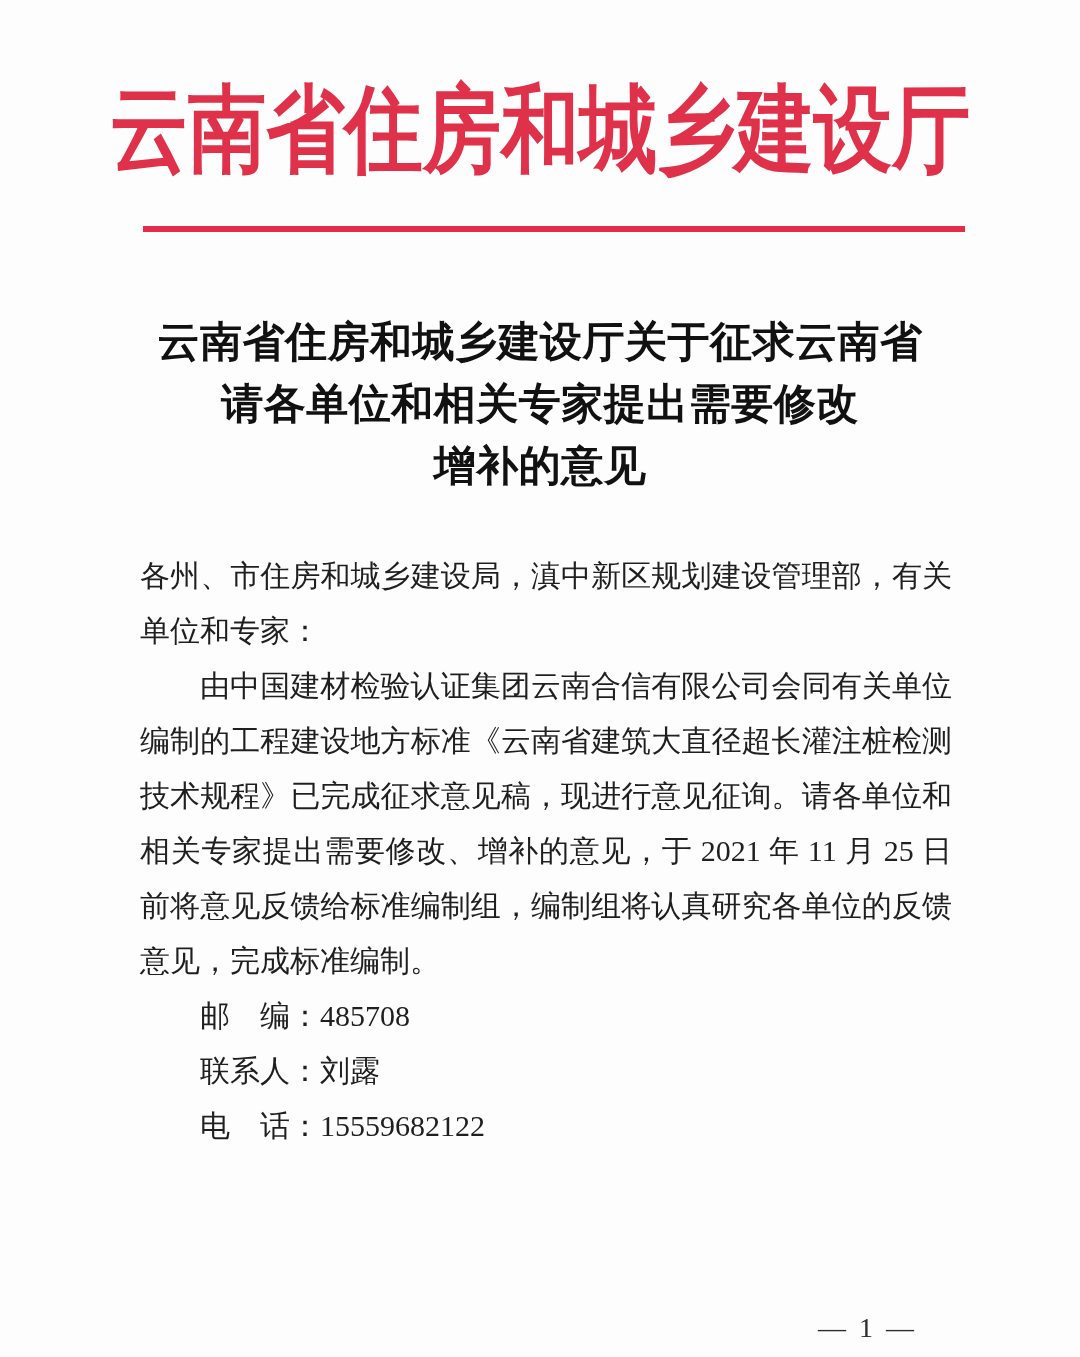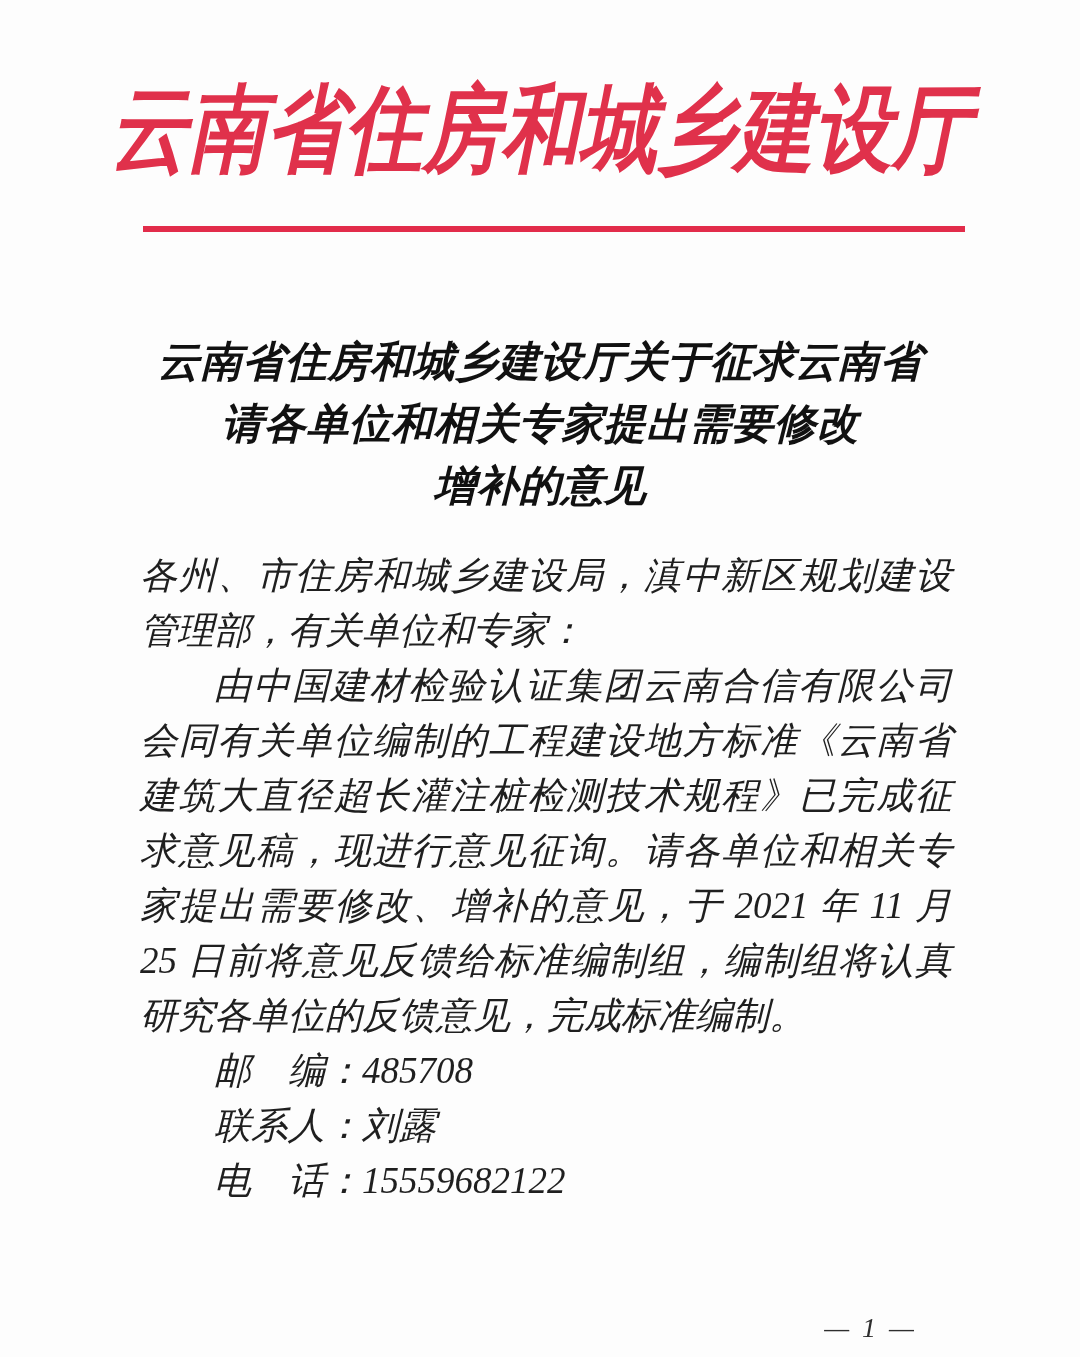--- a/index.html
+++ b/index.html
@@ -20,7 +20,6 @@
     margin: 0 auto;
     background: #fdfdfd;
     overflow: hidden;
-    font-style: italic;
   }
   .letterhead {
     position: absolute;

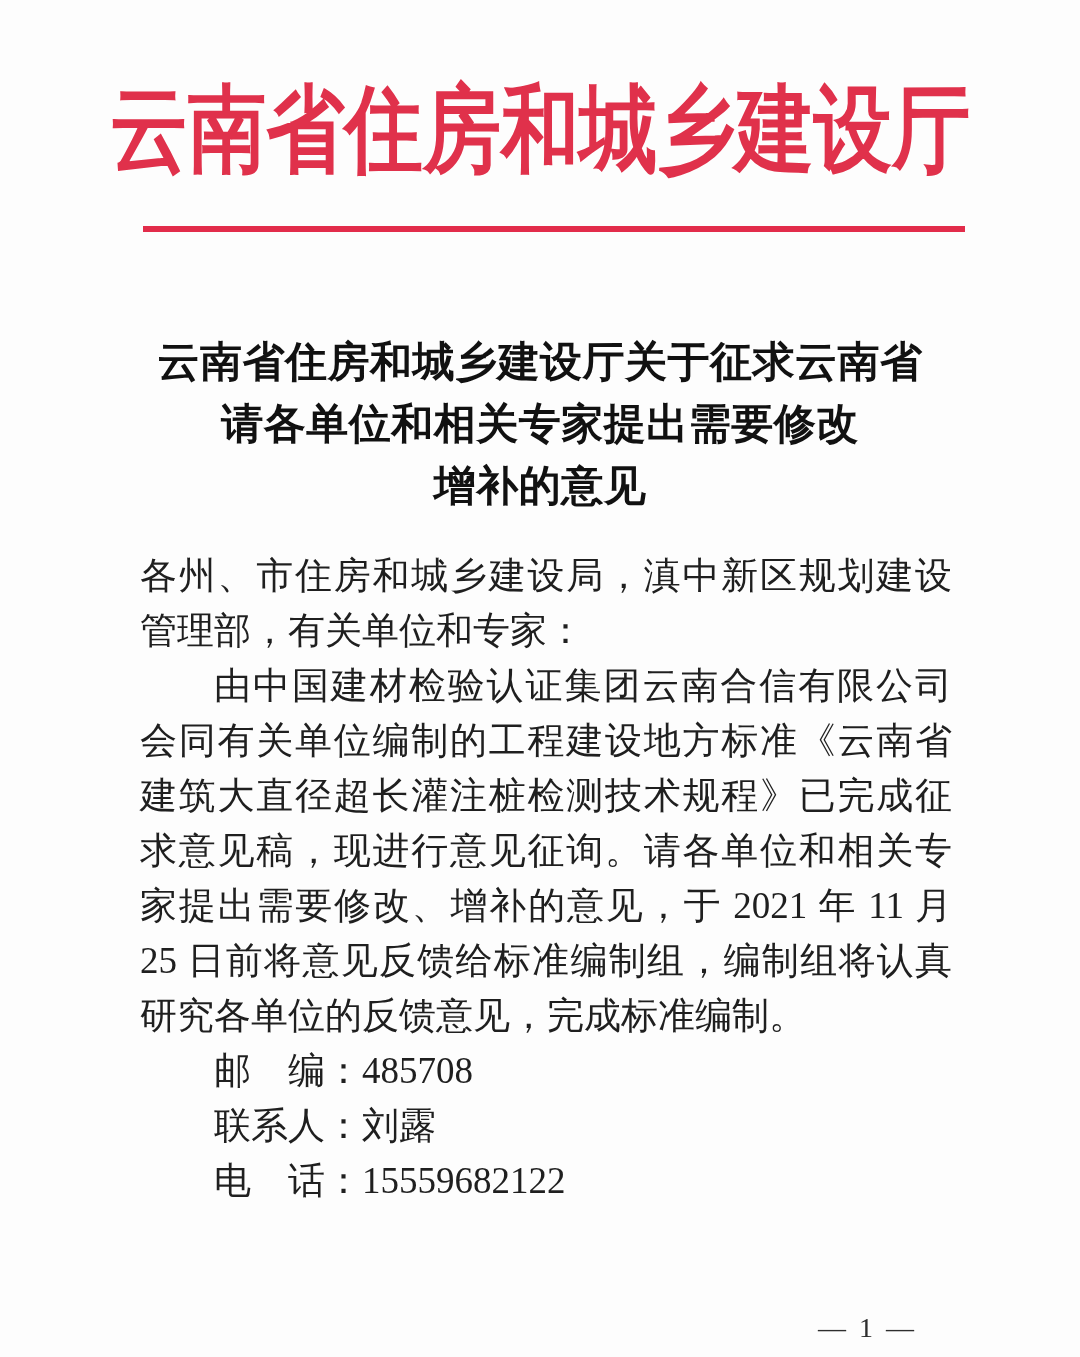--- a/index.html
+++ b/index.html
@@ -45,7 +45,7 @@
   }
   .doc-title {
     position: absolute;
-    top: 331px;
+    top: 311px;
     left: 0;
     width: 100%;
     text-align: center;

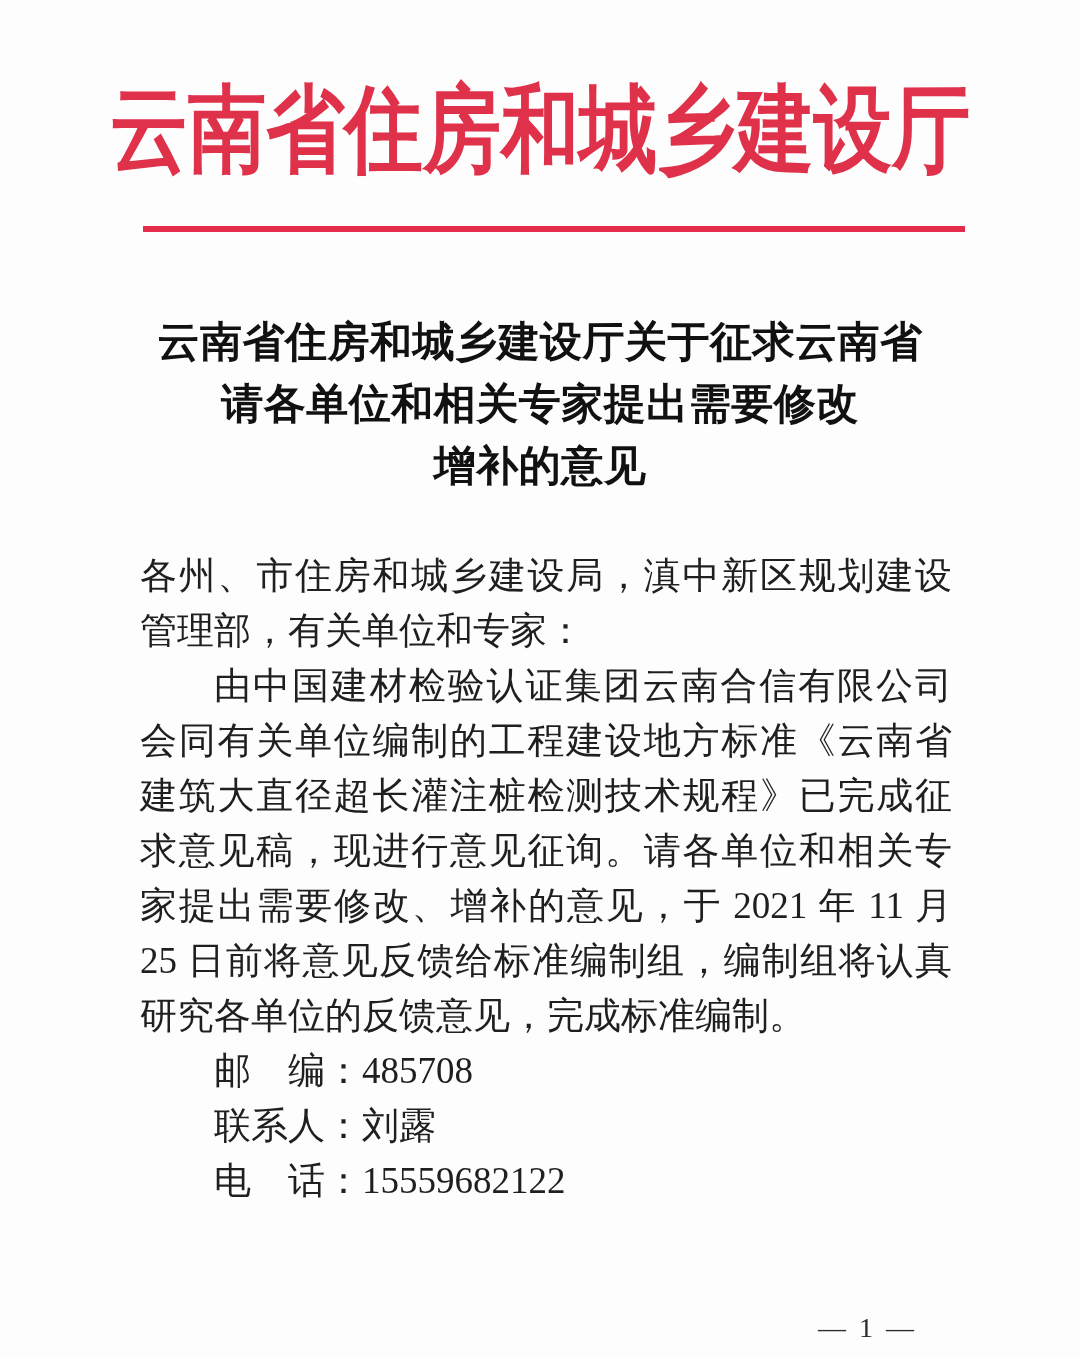--- a/index.html
+++ b/index.html
@@ -61,7 +61,7 @@
     left: 140px;
     width: 812px;
     color: var(--ink);
-    font-size: 37px;
+    font-size: 30px;
     line-height: 55px;
     text-align: justify;
   }

